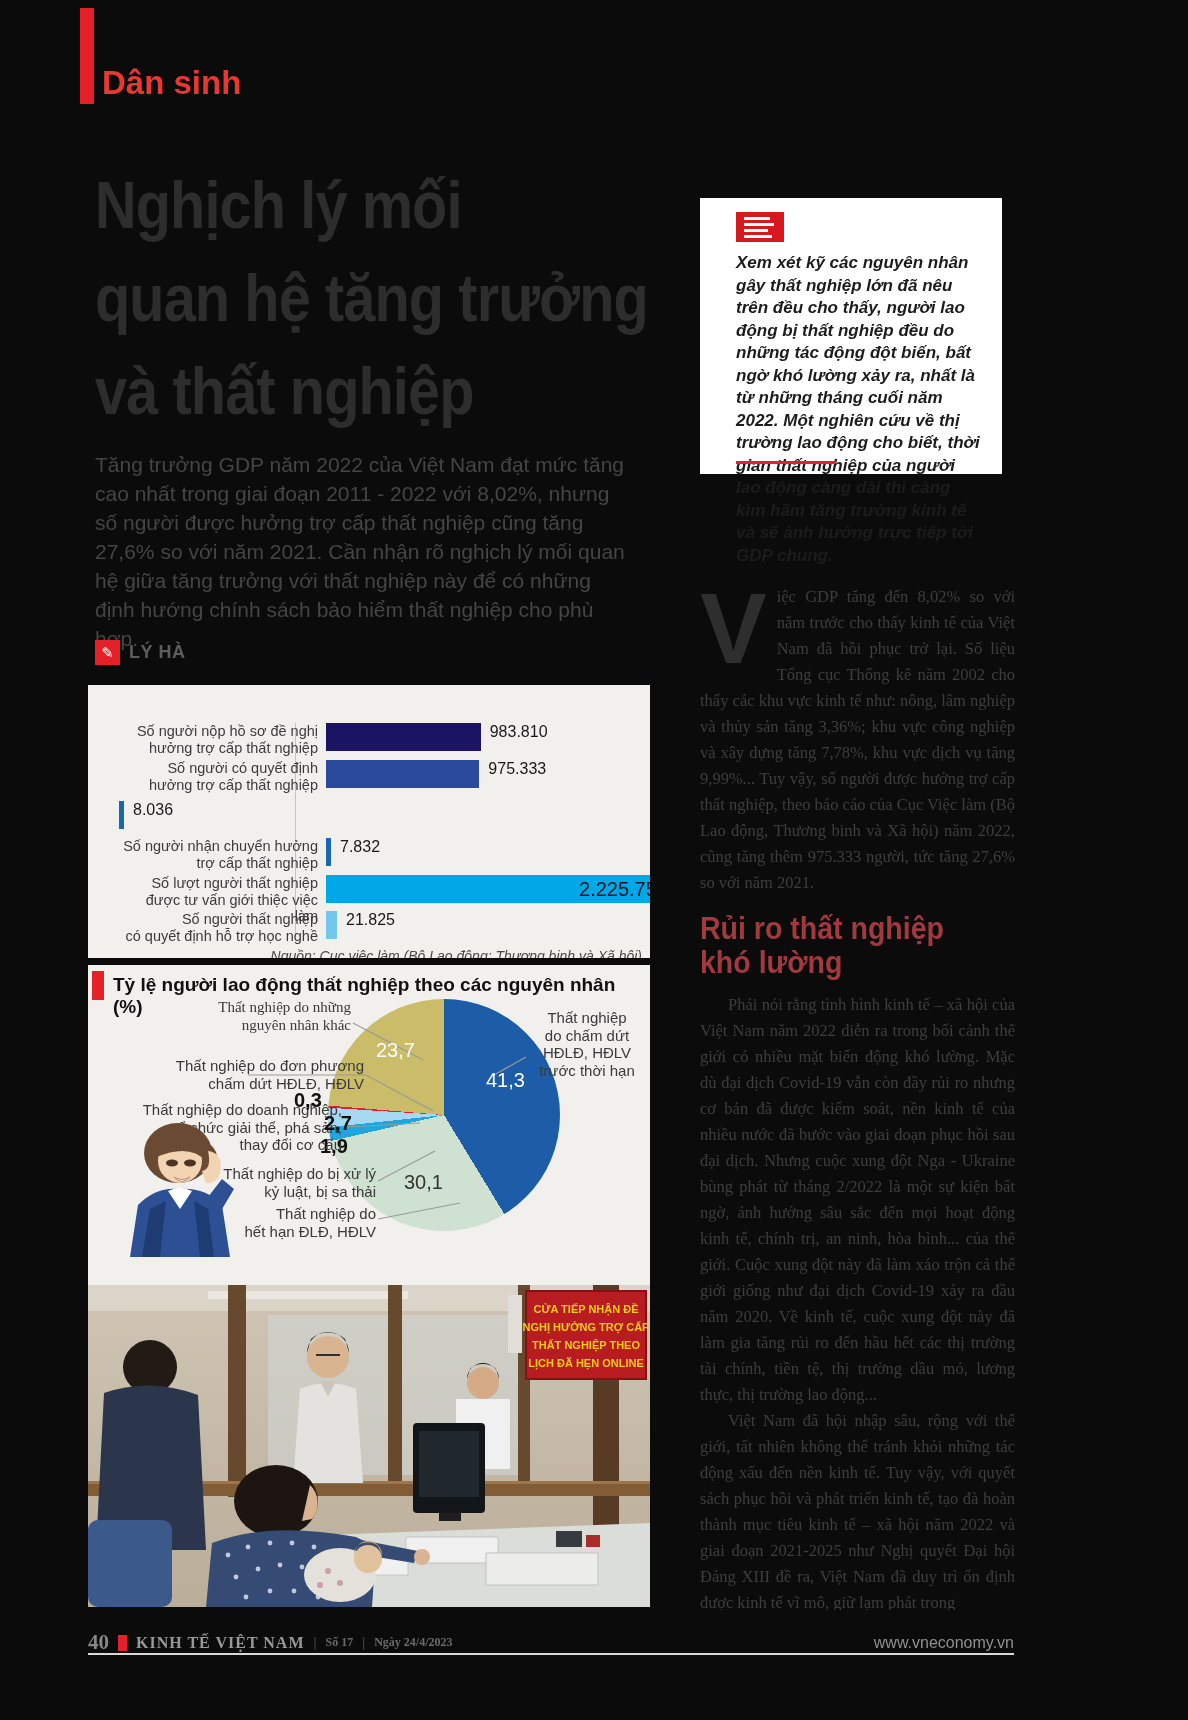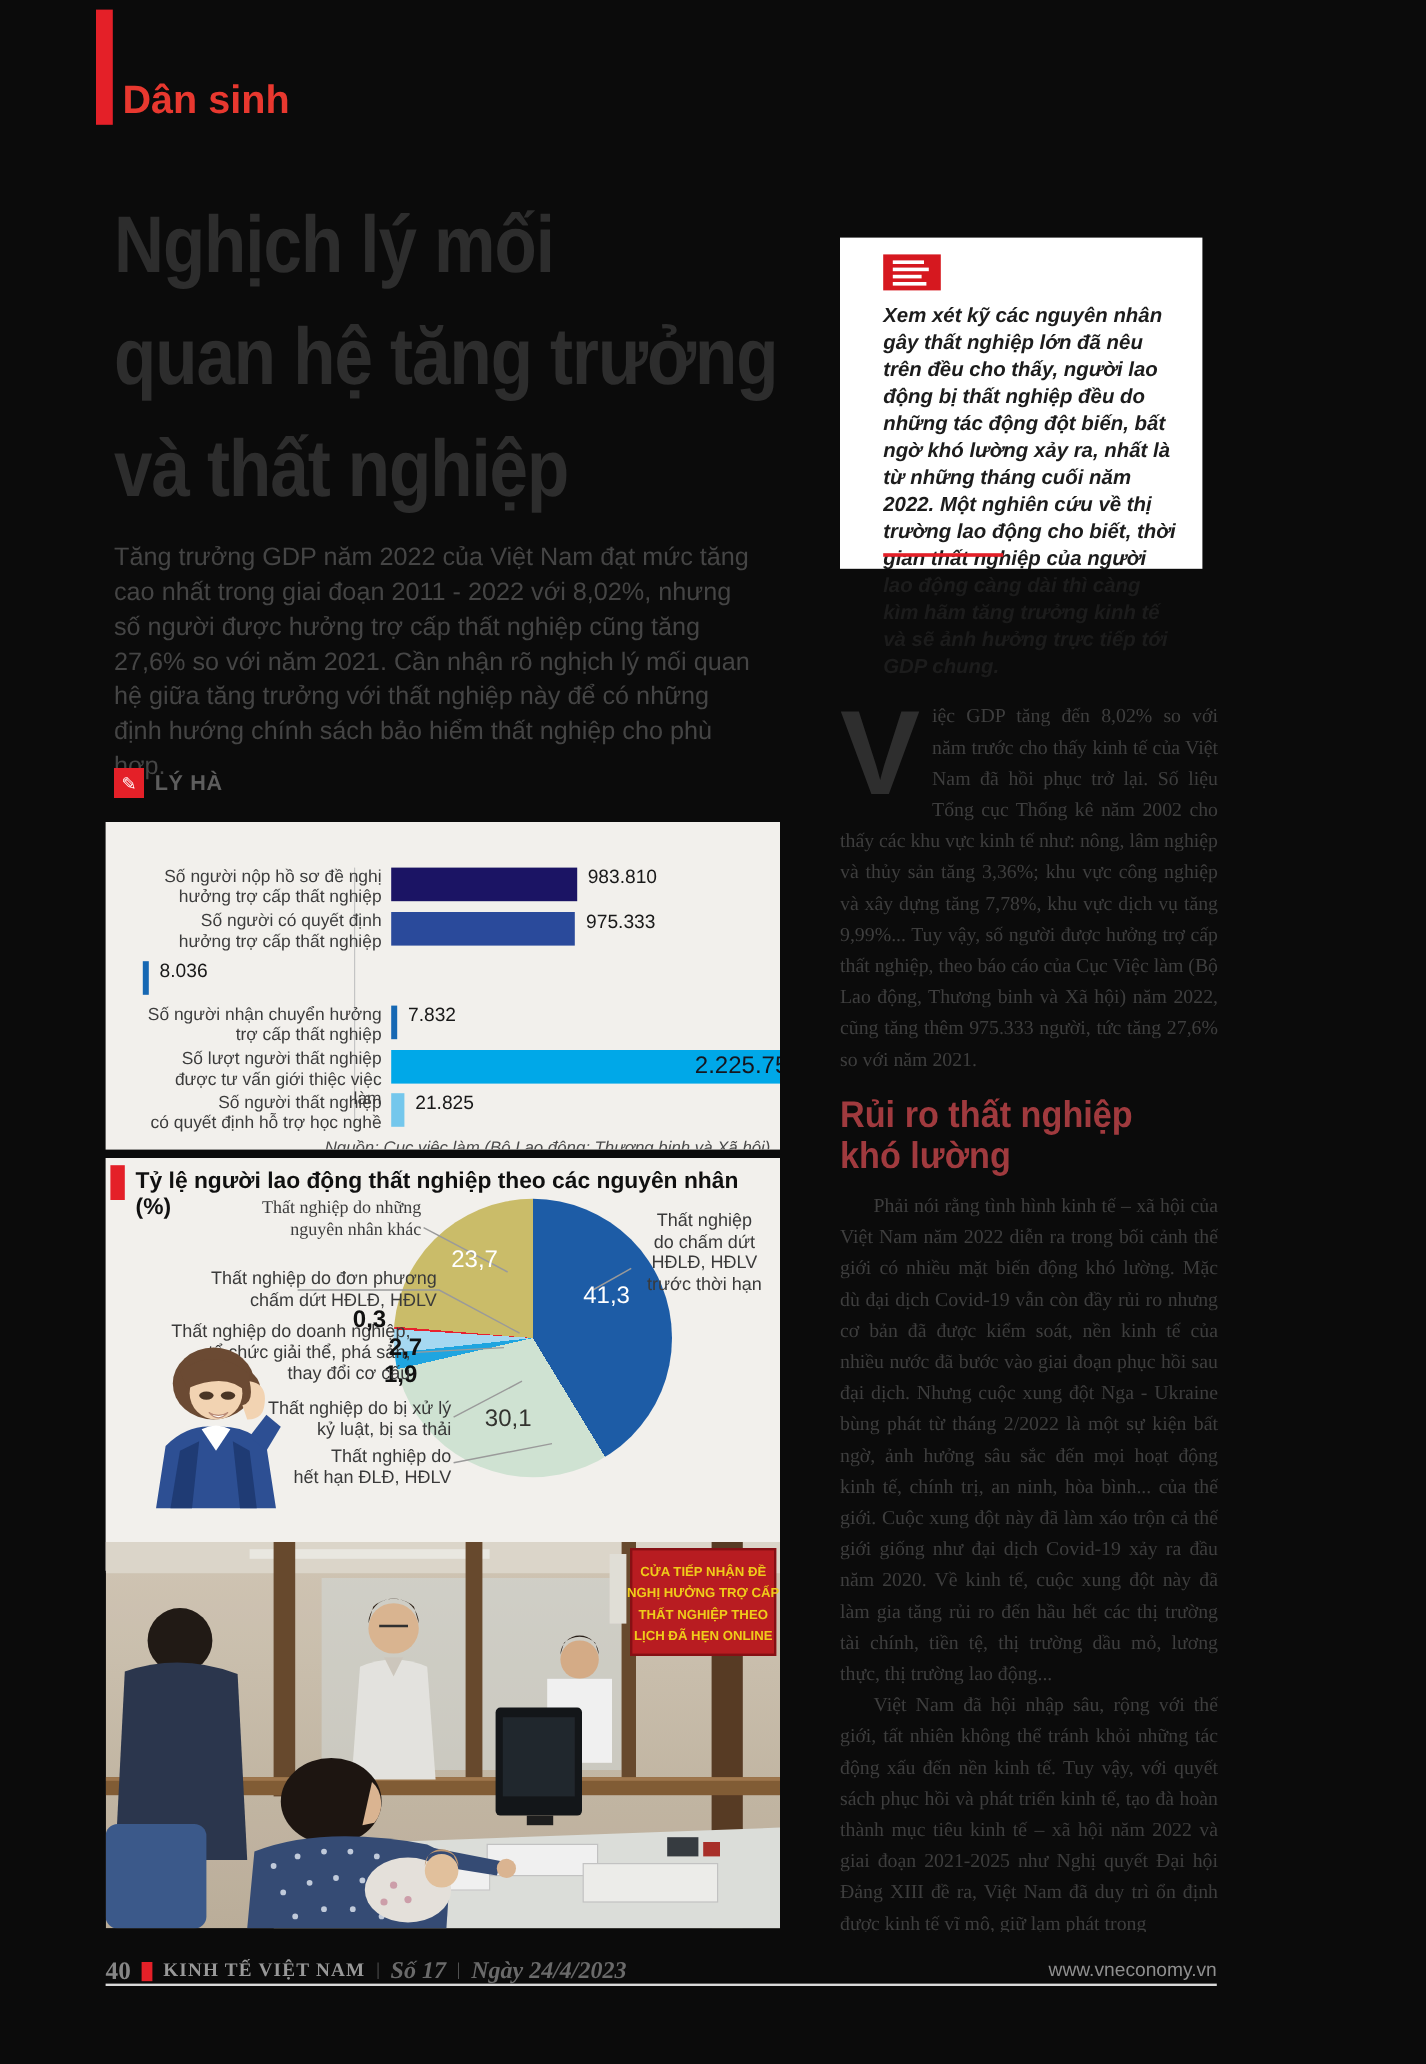--- a/index.html
+++ b/index.html
@@ -82,7 +82,7 @@
   .f-chip{width:9px;height:16px;background:#e42028;}
   .f-pub{font-weight:bold;font-size:16px;color:#989898;letter-spacing:1px;}
   .f-sep{color:#5a5a5a;font-size:15px;}
-  .f-strong{font-weight:bold;font-size:20px;color:#6a6a6a;font-style:italic;}
+  .f-strong{font-weight:bold;font-size:12px;color:#6a6a6a;}
   .f-site{margin-left:auto;font-family:"Liberation Sans",sans-serif;font-size:16px;color:#8f8f8f;}
   .footer-rule{position:absolute;left:88px;top:1653px;width:926px;height:2px;background:#d9d9d9;}
 </style>

